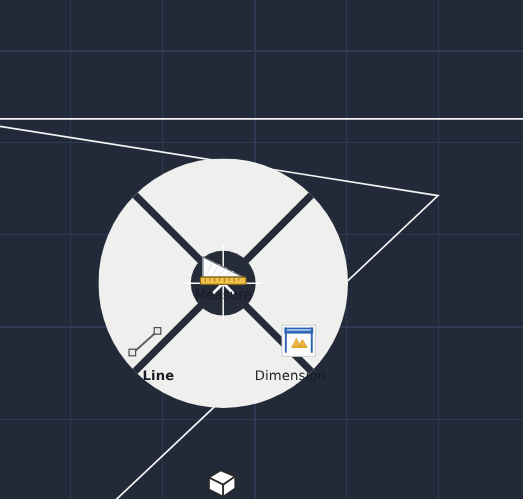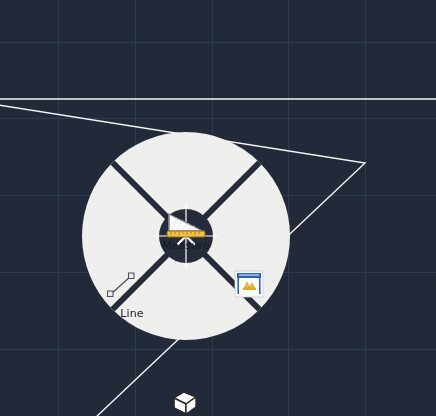--- a/index.html
+++ b/index.html
@@ -65,7 +65,7 @@
   
   .label-top    { left: 54px; top: 108px; width: 100px; text-align: center; }
   .label-right  { left: 112px; top: 176px; width: 96px; }
-  .label-left   { left: 2px;  top: 176px; width: 96px; }
+  .label-left   { left: 2px;  top: 176px; width: 96px; font-weight: bold; }
 
   
   .icon-top    { left: 87px;  top: 78px; }

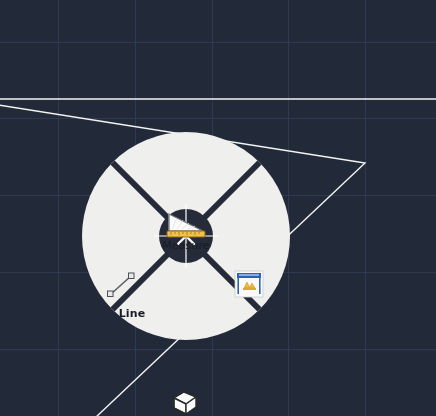--- a/index.html
+++ b/index.html
@@ -192,6 +192,9 @@
       </svg>
     </div>
 
+    <div class="wedge-label label-right">
+      <div>Dimension</div>
+    </div>
 
     <div class="hit" style="left:56px; top:120px; width:96px; height:84px;"></div>
 

